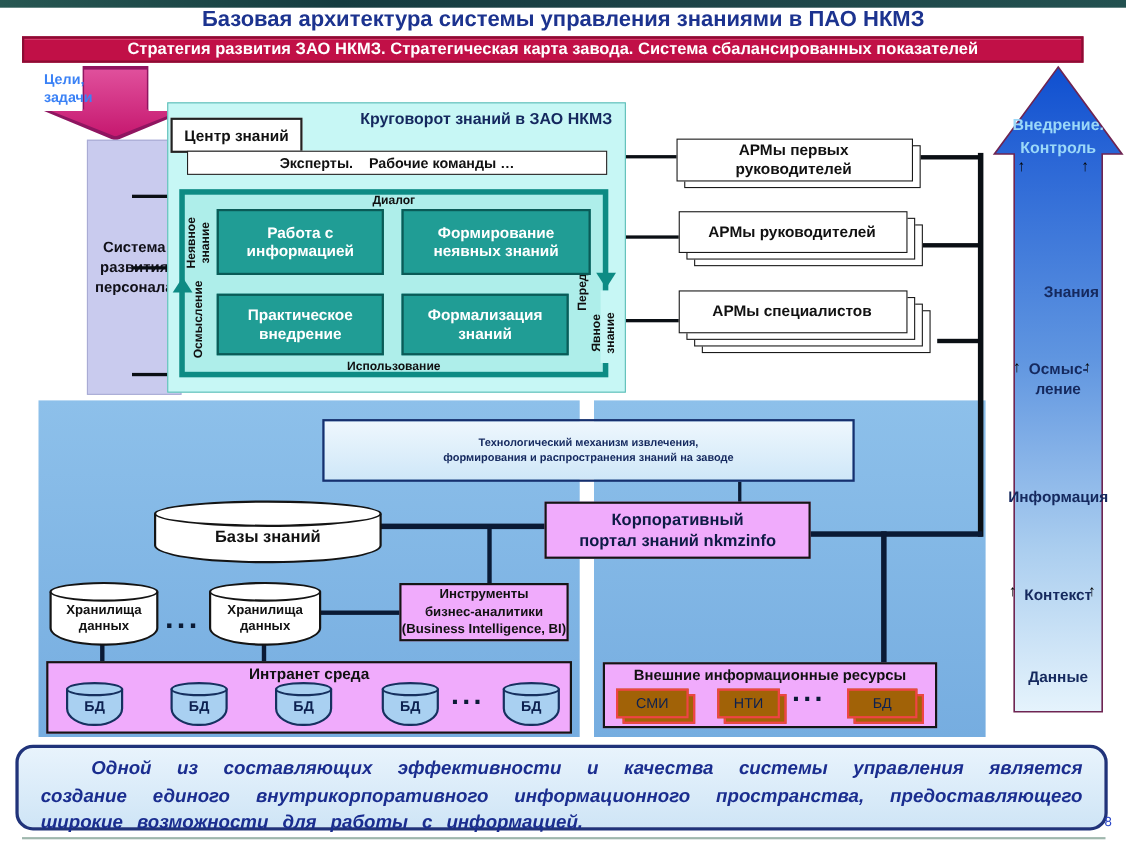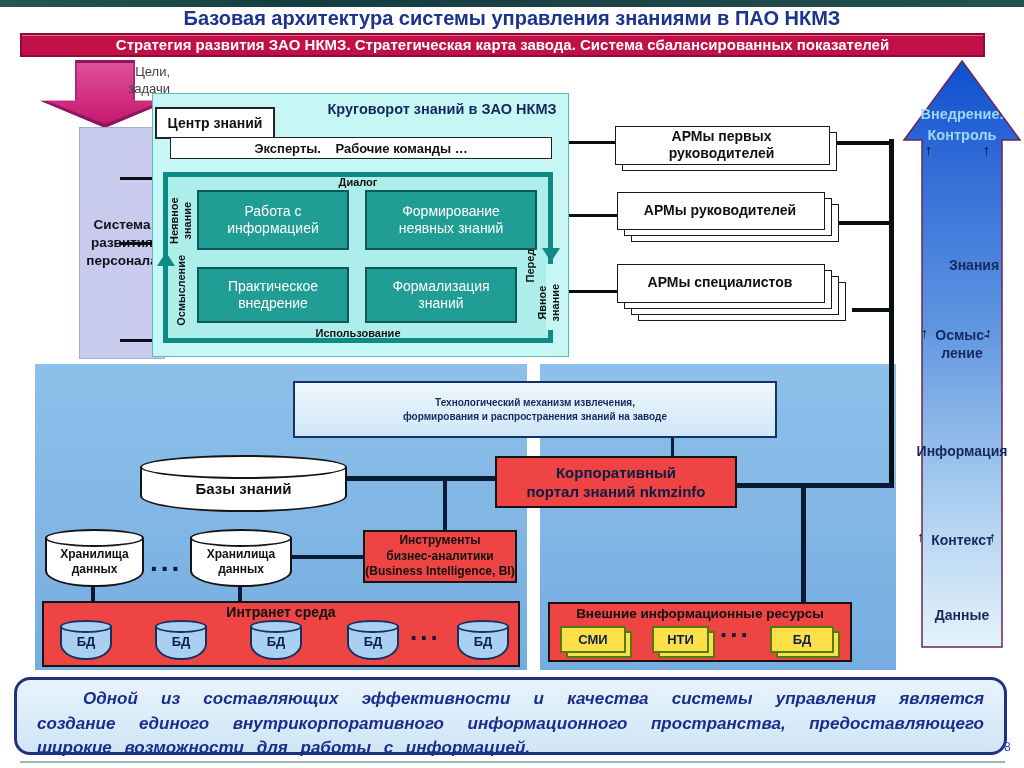--- a/index.html
+++ b/index.html
@@ -27,8 +27,8 @@
   .goal-arrow-inner { position:absolute; left:3px; top:3px; right:3px; bottom:4px;
     background:linear-gradient(180deg,#e0509c,#c6186f);
     clip-path:polygon(27% 0,73% 0,73% 60%,100% 60%,50% 100%,0 60%,27% 60%); }
-  .goal-label { left:40px; top:64px; width:130px; text-align:right; color:#404040;
-    font-weight:normal; font-size:13px; line-height:1.3; white-space:pre-line; }
+  .goal-label { left:40px; top:64px; width:130px; text-align:left; color:#3b82f6;
+    font-weight:bold; font-size:13px; line-height:1.3; white-space:pre-line; }
 
   .personnel { left:37px; top:127px; width:84px; height:230px; background:#c9cbee;
     border:1px solid #a9abd4; display:flex; align-items:center; justify-content:center;

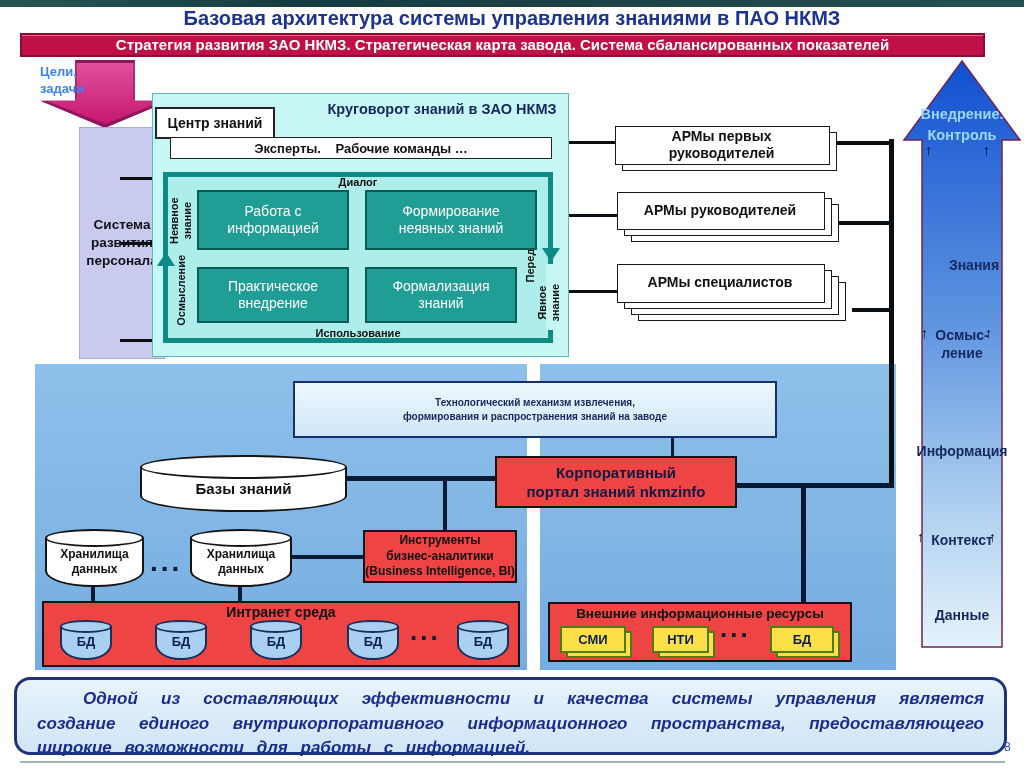--- a/index.html
+++ b/index.html
@@ -58,7 +58,7 @@
   .tri-up { left:157px; top:252px; width:0; height:0; border-left:9px solid transparent;
     border-right:9px solid transparent; border-bottom:14px solid #0d8b84; }
   .node { position:absolute; background:#209d95; border:2px solid #0a5b57; color:#fff;
-    font-weight:normal; font-size:14px; text-align:center; line-height:1.25;
+    font-weight:bold; font-size:14px; text-align:center; line-height:1.25;
     display:flex; align-items:center; justify-content:center; white-space:pre-line;
     box-sizing:border-box; }
 

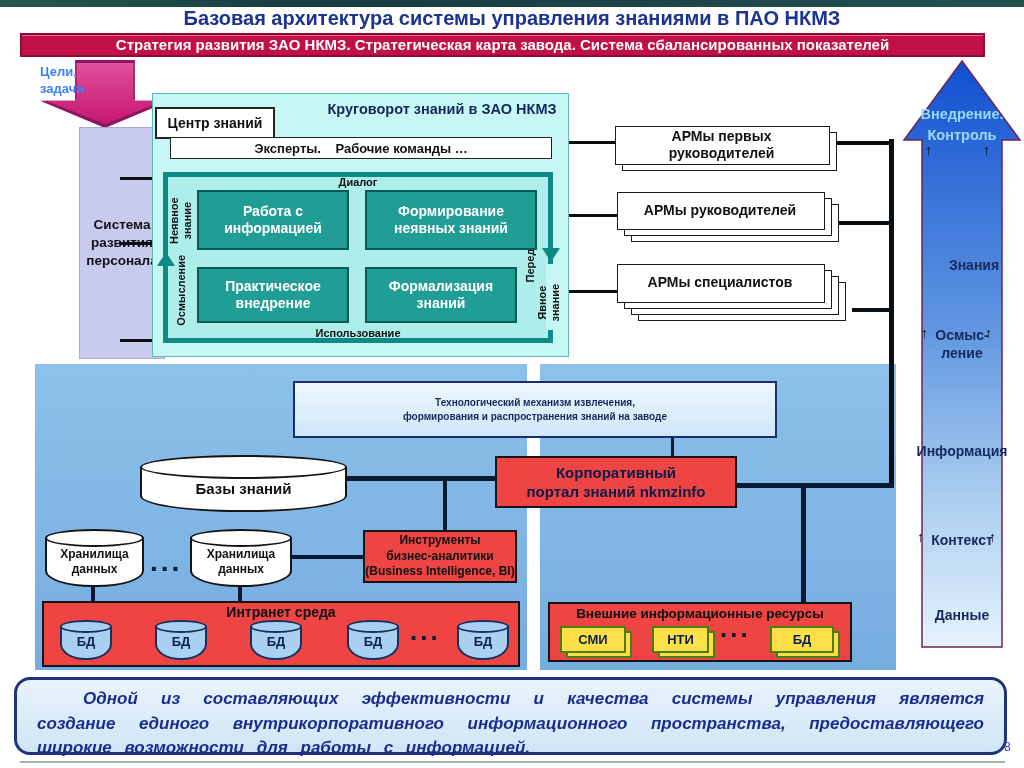--- a/index.html
+++ b/index.html
@@ -84,7 +84,7 @@
   .db .cyl-top { background:#a9d0f1; border-color:#16305f; }
   .db .cyl-label { color:#0c2050; }
 
-  .white-box { position:absolute; background:#ef4444; border:2px solid #151515;
+  .white-box { position:absolute; background:#f0abfc; border:2px solid #151515;
     box-sizing:border-box; }
   .dots { position:absolute; font-weight:bold; color:#0a1a35; line-height:1;
     letter-spacing:3px; }

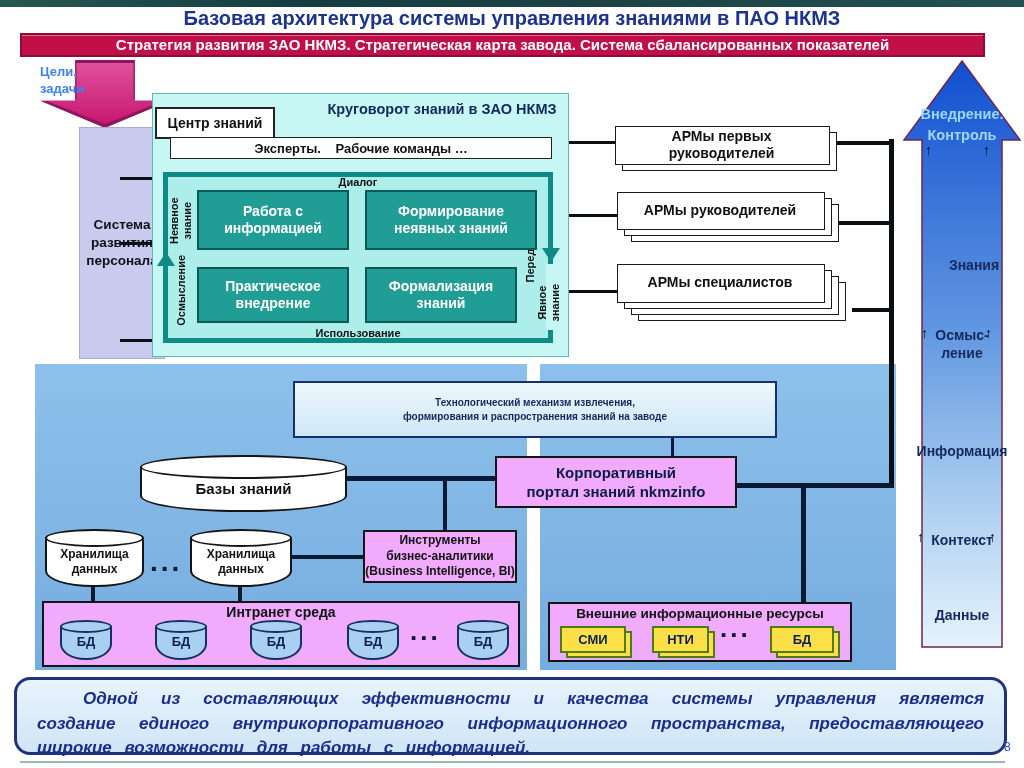--- a/index.html
+++ b/index.html
@@ -89,9 +89,9 @@
   .dots { position:absolute; font-weight:bold; color:#0a1a35; line-height:1;
     letter-spacing:3px; }
 
-  .blue-chip { position:absolute; background:#fde047; border:2px solid #4d7c0f;
+  .blue-chip { position:absolute; background:#a16207; border:2px solid #ef4444;
     box-sizing:border-box; display:flex; align-items:center; justify-content:center;
-    font-weight:bold; font-size:13px; color:#0c2050; }
+    font-weight:normal; font-size:13px; color:#0c2050; }
 
   .rc-text { position:absolute; text-align:center; font-weight:bold; font-size:14px;
     color:#15295e; line-height:1.3; white-space:pre-line; }

